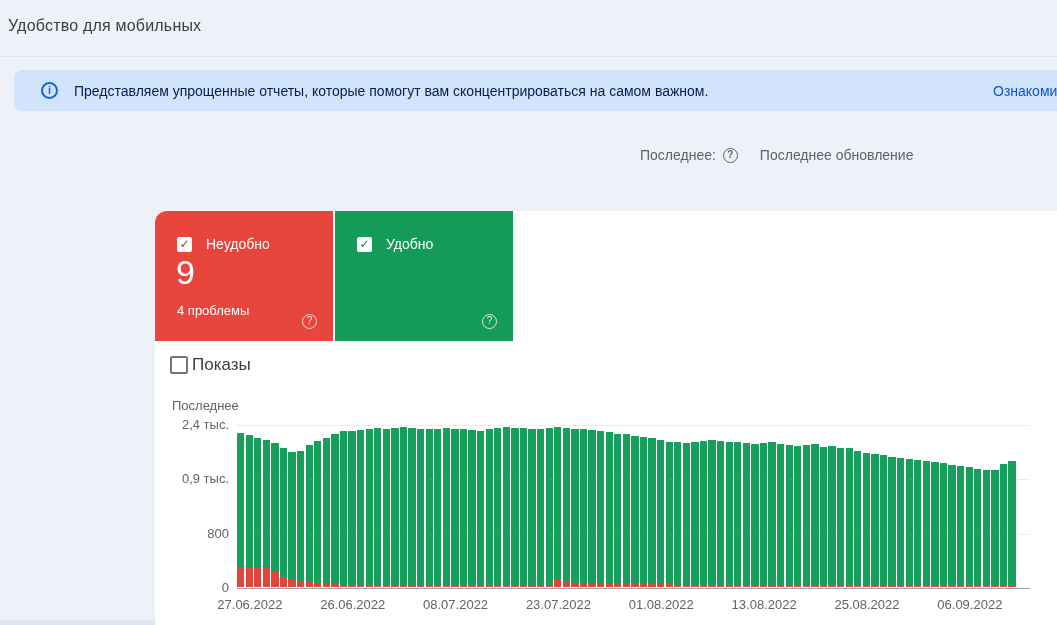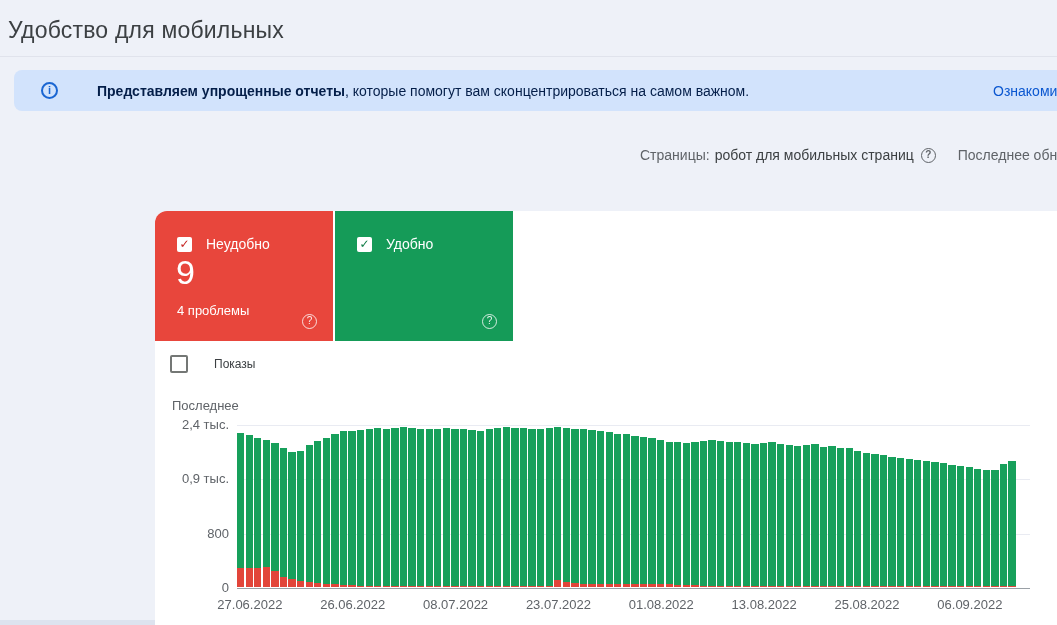--- a/index.html
+++ b/index.html
@@ -10,7 +10,7 @@
   }
   .page-title {
     position:absolute; left:8px; top:17px;
-    font-size:23px; color:#3c4043; letter-spacing:.2px;
+    font-size:16px; color:#3c4043; letter-spacing:.2px;
   }
   .header-divider { position:absolute; left:0; top:56px; width:100%; height:1px; background:#e0e3ec; }
 

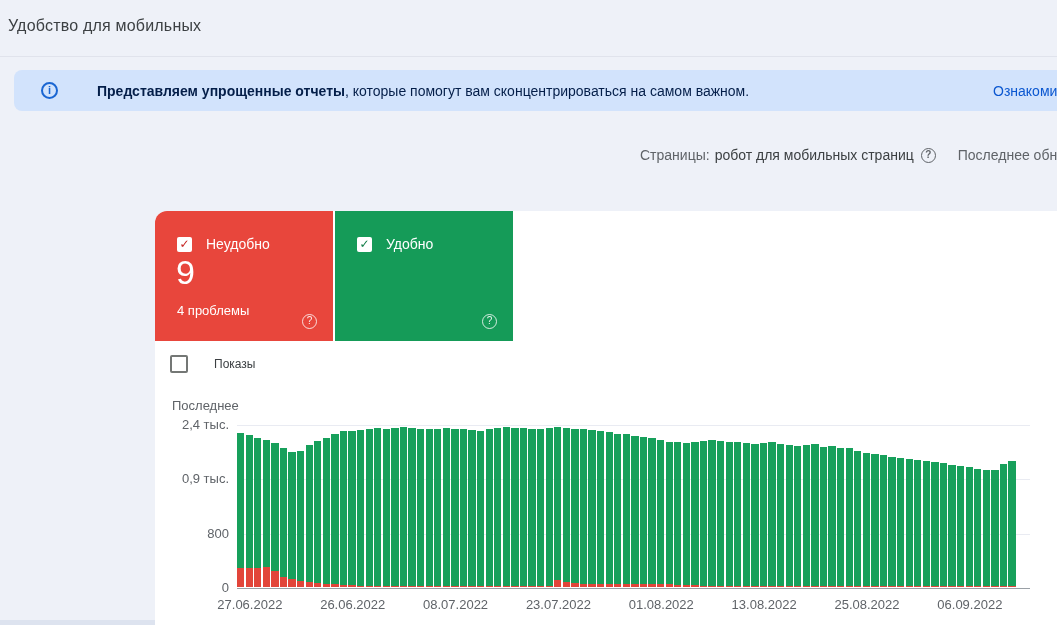--- a/index.html
+++ b/index.html
@@ -24,7 +24,7 @@
     text-align:center; margin-left:27px; flex:0 0 auto;
   }
   .banner-text { margin-left:16px; font-size:14px; color:#041e49; white-space:nowrap; }
-  .banner-text b { font-weight:bold;margin-left:23px; }
+  .banner-text b { font-weight:normal; }
   .banner-link {
     position:absolute; left:979px; font-size:14px; color:#0b57d0; font-weight:500;
     white-space:nowrap; cursor:pointer; text-decoration:none;

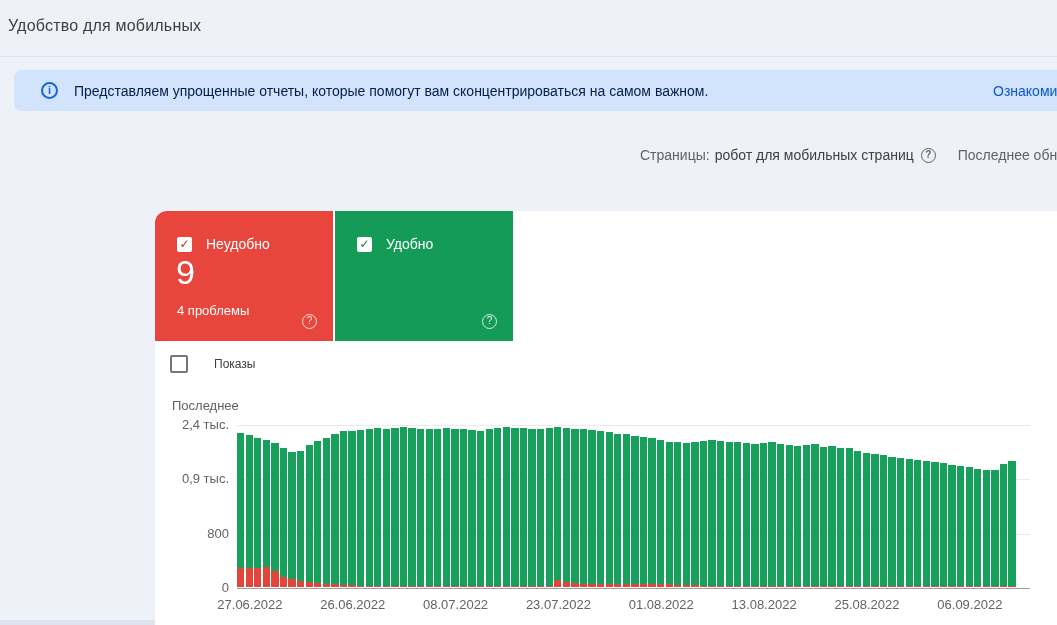--- a/index.html
+++ b/index.html
@@ -98,7 +98,7 @@
 </div>
 
 <div class="source-row">
-  <span class="source-label">Страницы:</span>
+  <span class="source-label">Последнее:</span>
   <span class="source-value">робот для мобильных страниц</span>
   <span class="q-icon">?</span>
   <span class="updated-label">Последнее обновление</span>

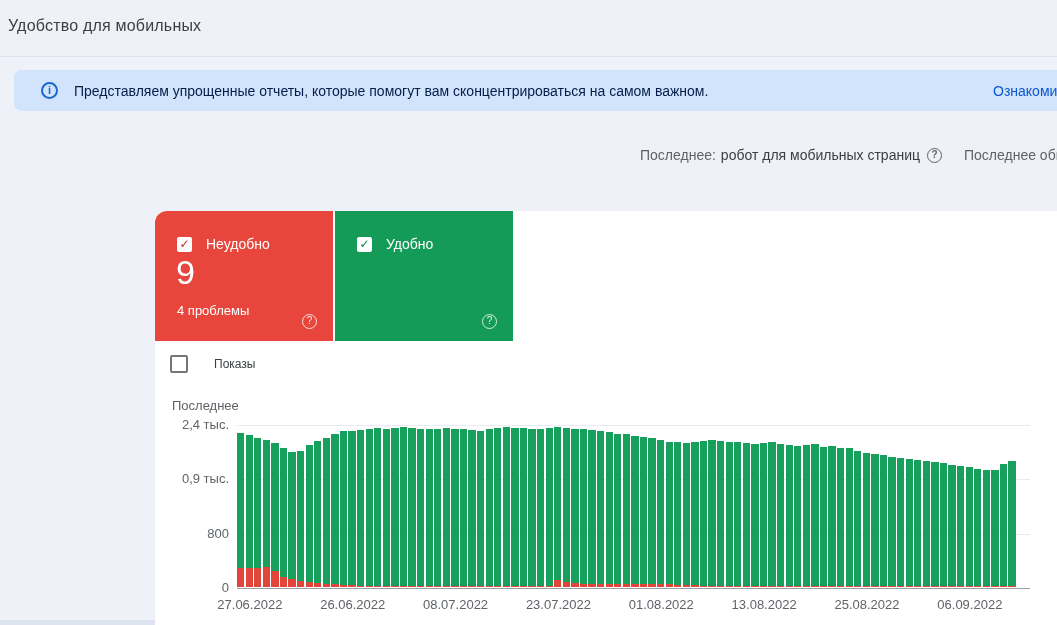--- a/index.html
+++ b/index.html
@@ -99,7 +99,6 @@
 
 <div class="source-row">
   <span class="source-label">Последнее:</span>
-  <span class="source-value">робот для мобильных страниц</span>
   <span class="q-icon">?</span>
   <span class="updated-label">Последнее обновление</span>
 </div>

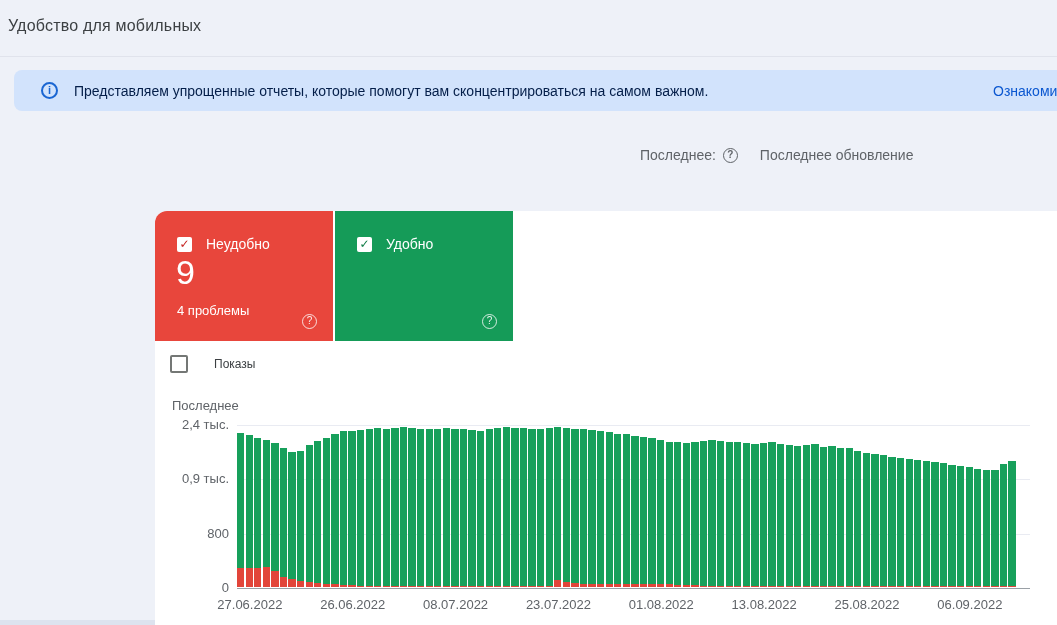--- a/index.html
+++ b/index.html
@@ -71,7 +71,7 @@
   .impressions-box {
     width:18px; height:18px; border:2px solid #747775; border-radius:2px; background:#fff; cursor:pointer;
   }
-  .impressions-label { margin-left:26px; font-size:12px; color:#3c4043; }
+  .impressions-label { margin-left:4px; font-size:17px; color:#3c4043; }
 
   .chart-ylabel { position:absolute; left:17px; top:187px; font-size:13px; color:#5f6368; }
   .chart-plot { position:absolute; left:82px; top:214px; width:793px; height:163px; }

